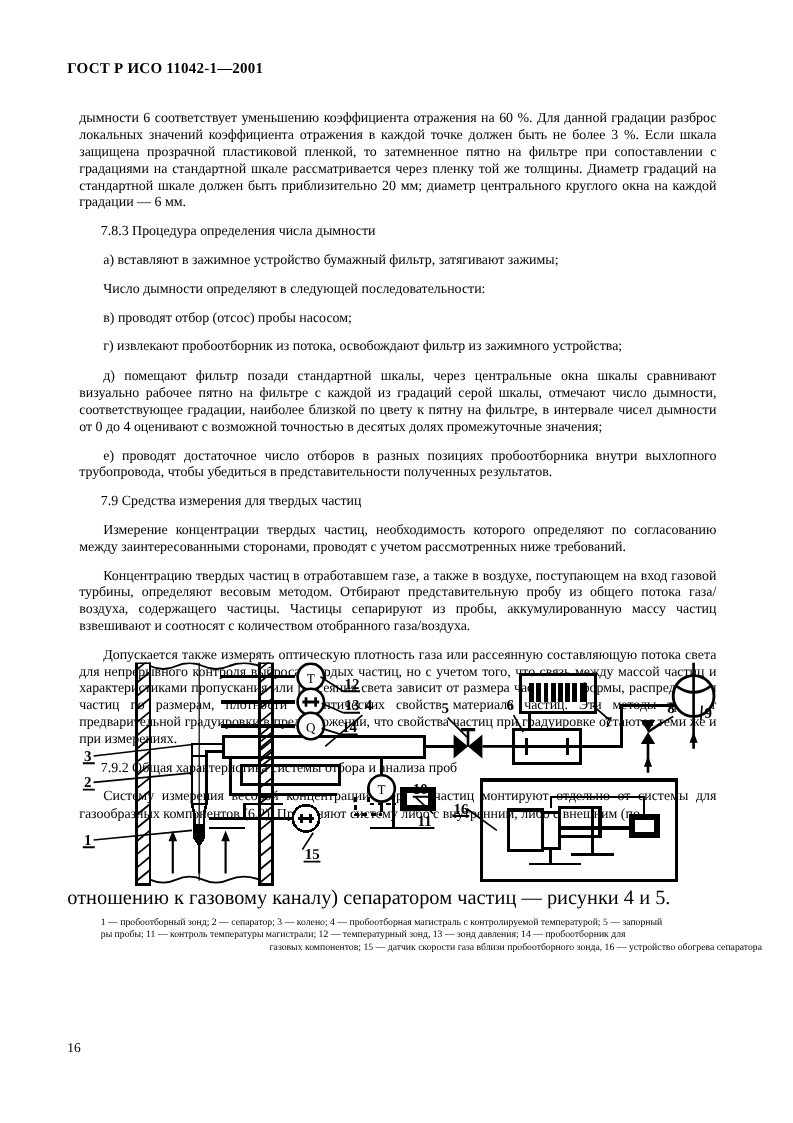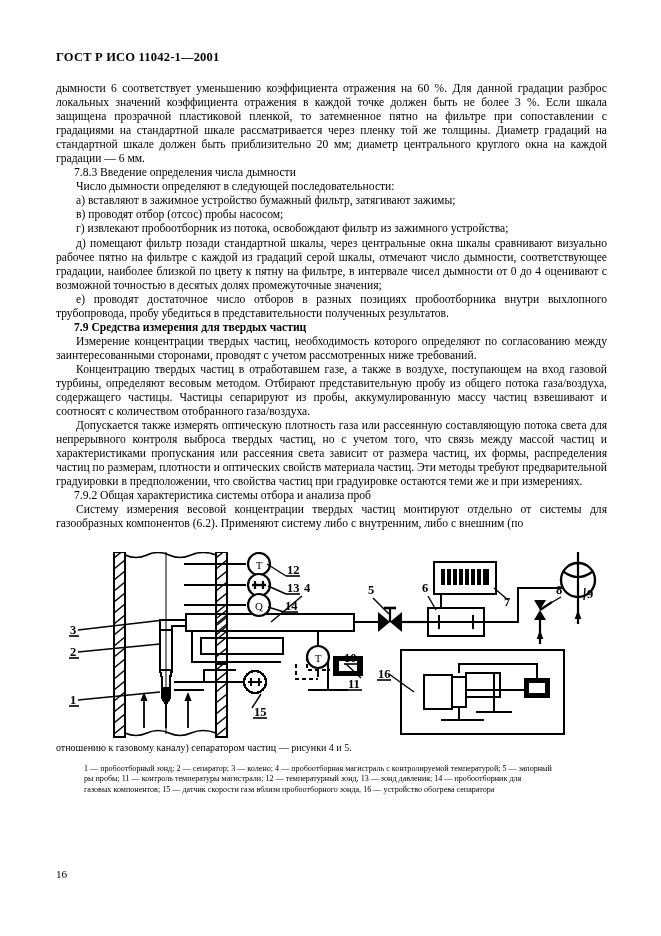--- a/index.html
+++ b/index.html
@@ -36,7 +36,7 @@
     width: 551px;
   }
   p.just {
-    margin: 0;
+    margin: 10px;
     font-size: 11.6px;
     line-height: 14.05px;
     text-align: justify;

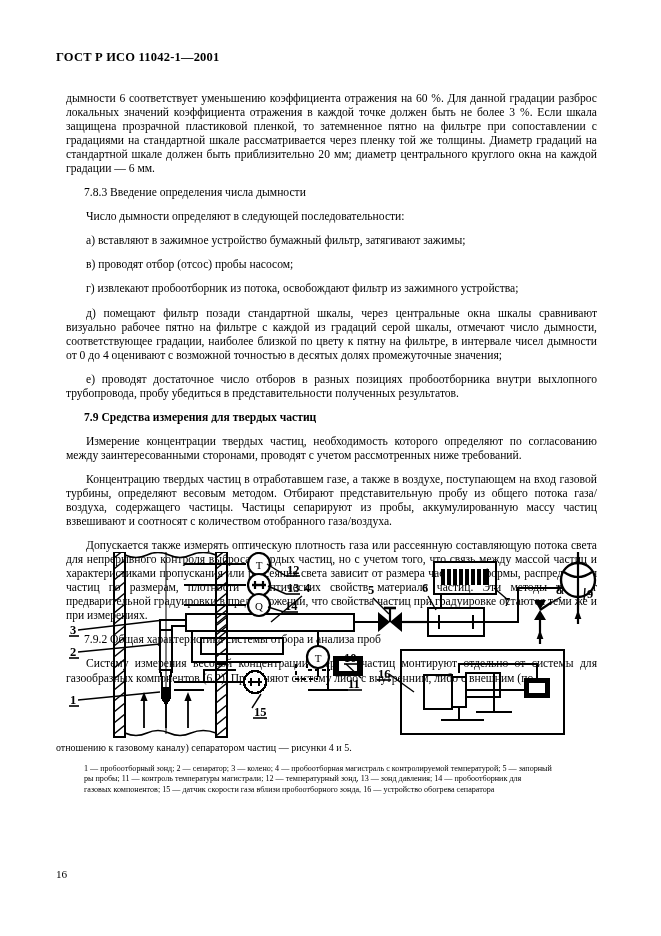--- a/index.html
+++ b/index.html
@@ -91,7 +91,7 @@
 
   <div class="body-col">
     <p class="just">дымности 6 соответствует уменьшению коэффициента отражения на 60 %. Для данной градации разброс локальных значений коэффициента отражения в каждой точке должен быть не более 3 %. Если шкала защищена прозрачной пластиковой пленкой, то затемненное пятно на фильтре при сопоставлении с градациями на стандартной шкале рассматривается через пленку той же толщины. Диаметр градаций на стандартной шкале должен быть приблизительно 20 мм; диаметр центрального круглого окна на каждой градации — 6 мм.</p>
-    <p class="just ind-sm">7.8.3  Введение определения числа дымности</p>
+    <p class="just ind-sm">7.8.3  Процедура определения числа дымности</p>
     <p class="just ind">Число дымности определяют в следующей последовательности:</p>
     <p class="just ind">а)  вставляют в зажимное устройство бумажный фильтр, затягивают зажимы;</p>
     <p class="just ind">в)  проводят отбор (отсос) пробы насосом;</p>

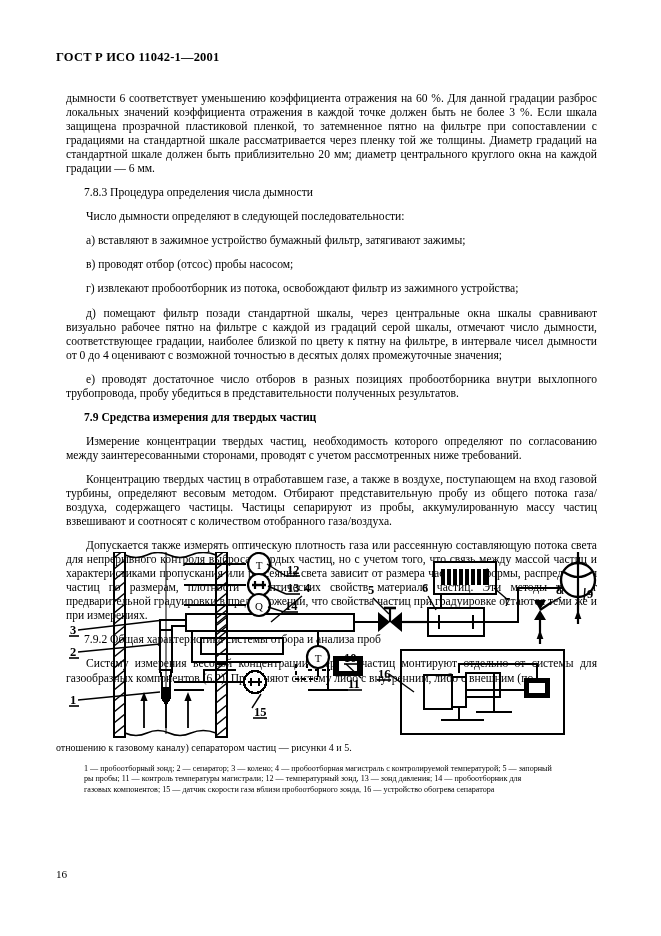--- a/index.html
+++ b/index.html
@@ -92,8 +92,8 @@
   <div class="body-col">
     <p class="just">дымности 6 соответствует уменьшению коэффициента отражения на 60 %. Для данной градации разброс локальных значений коэффициента отражения в каждой точке должен быть не более 3 %. Если шкала защищена прозрачной пластиковой пленкой, то затемненное пятно на фильтре при сопоставлении с градациями на стандартной шкале рассматривается через пленку той же толщины. Диаметр градаций на стандартной шкале должен быть приблизительно 20 мм; диаметр центрального круглого окна на каждой градации — 6 мм.</p>
     <p class="just ind-sm">7.8.3  Процедура определения числа дымности</p>
+    <p class="just ind">а)  вставляют в зажимное устройство бумажный фильтр, затягивают зажимы;</p>
     <p class="just ind">Число дымности определяют в следующей последовательности:</p>
-    <p class="just ind">а)  вставляют в зажимное устройство бумажный фильтр, затягивают зажимы;</p>
     <p class="just ind">в)  проводят отбор (отсос) пробы насосом;</p>
     <p class="just ind">г)  извлекают пробоотборник из потока, освобождают фильтр из зажимного устройства;</p>
     <p class="just ind">д)  помещают фильтр позади стандартной шкалы, через центральные окна шкалы сравнивают визуально рабочее пятно на фильтре с каждой из градаций серой шкалы, отмечают число дымности, соответствующее градации, наиболее близкой по цвету к пятну на фильтре, в интервале чисел дымности от 0 до 4 оценивают с возможной точностью в десятых долях промежуточные значения;</p>

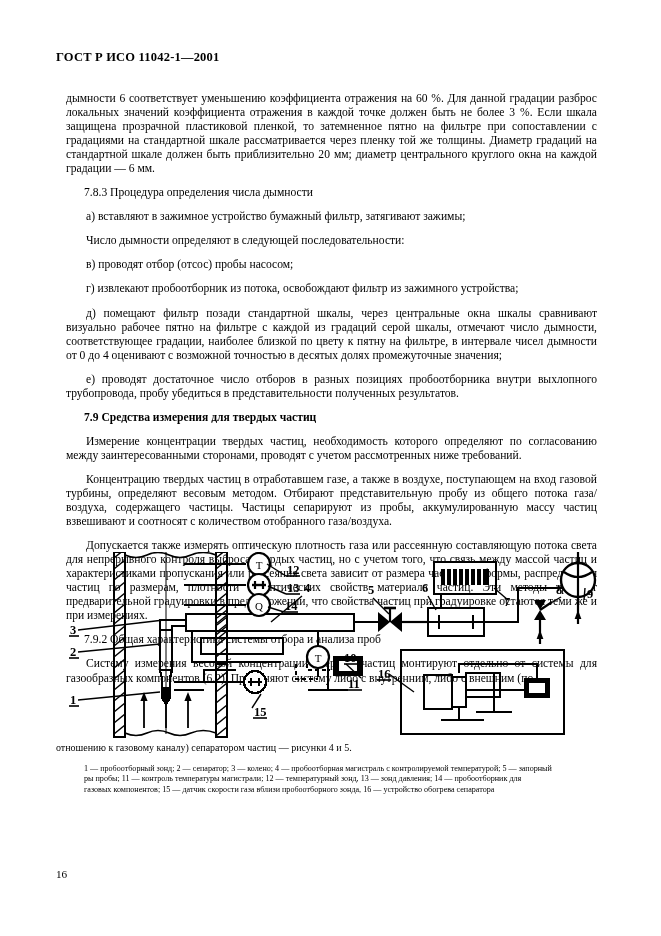--- a/index.html
+++ b/index.html
@@ -97,7 +97,7 @@
     <p class="just ind">в)  проводят отбор (отсос) пробы насосом;</p>
     <p class="just ind">г)  извлекают пробоотборник из потока, освобождают фильтр из зажимного устройства;</p>
     <p class="just ind">д)  помещают фильтр позади стандартной шкалы, через центральные окна шкалы сравнивают визуально рабочее пятно на фильтре с каждой из градаций серой шкалы, отмечают число дымности, соответствующее градации, наиболее близкой по цвету к пятну на фильтре, в интервале чисел дымности от 0 до 4 оценивают с возможной точностью в десятых долях промежуточные значения;</p>
-    <p class="just ind">е)  проводят достаточное число отборов в разных позициях пробоотборника внутри выхлопного трубопровода, пробу убедиться в представительности полученных результатов.</p>
+    <p class="just ind">е)  проводят достаточное число отборов в разных позициях пробоотборника внутри выхлопного трубопровода, чтобы убедиться в представительности полученных результатов.</p>
     <p class="just ind-sm bold">7.9  Средства измерения для твердых частиц</p>
     <p class="just ind">Измерение концентрации твердых частиц, необходимость которого определяют по согласованию между заинтересованными сторонами, проводят с учетом рассмотренных ниже требований.</p>
     <p class="just ind">Концентрацию твердых частиц в отработавшем газе, а также в воздухе, поступающем на вход газовой турбины, определяют весовым методом. Отбирают представительную пробу из общего потока газа/воздуха,  содержащего частицы. Частицы сепарируют из пробы, аккумулированную массу частиц взвешивают и соотносят с количеством отобранного газа/воздуха.</p>

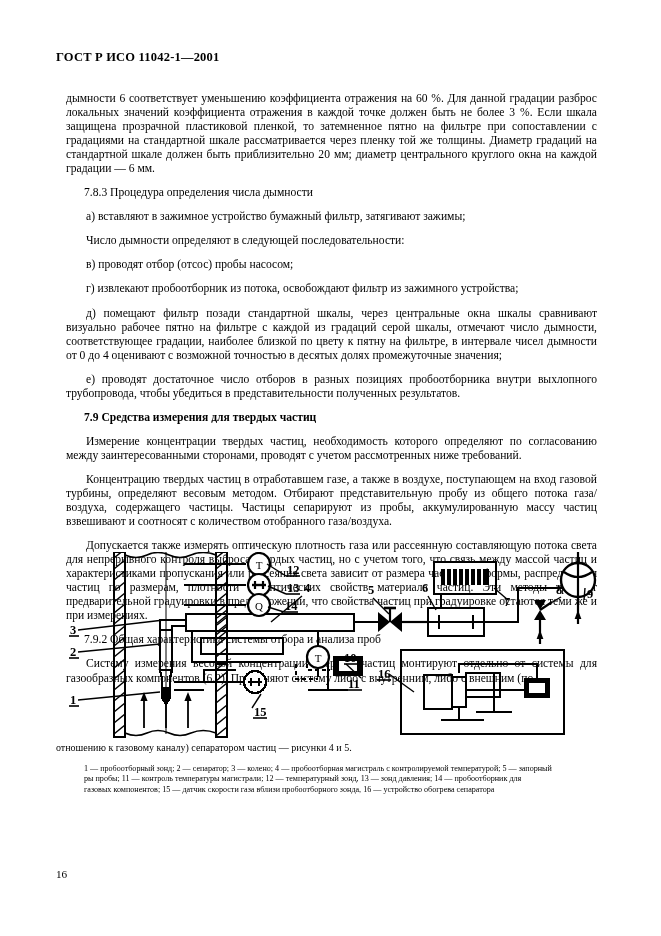--- a/index.html
+++ b/index.html
@@ -44,7 +44,7 @@
   }
   p.just.ind { text-indent: 20px; }
   p.just.ind-sm { text-indent: 18px; }
-  .bold { font-weight: bold; }
+  .bold { font-weight: normal; }
   .figure-wrap {
     position: absolute;
     left: 56px;

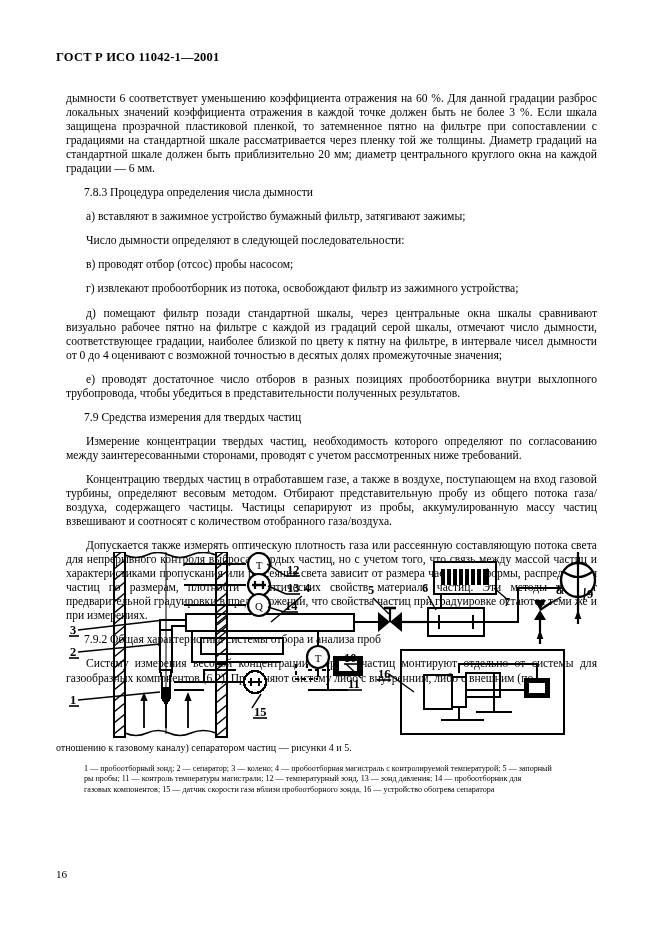--- a/index.html
+++ b/index.html
@@ -57,7 +57,7 @@
     left: 56px;
     top: 741px;
     width: 551px;
-    font-size: 10px;
+    font-size: 17px;
     line-height: 14px;
   }
   .legend {

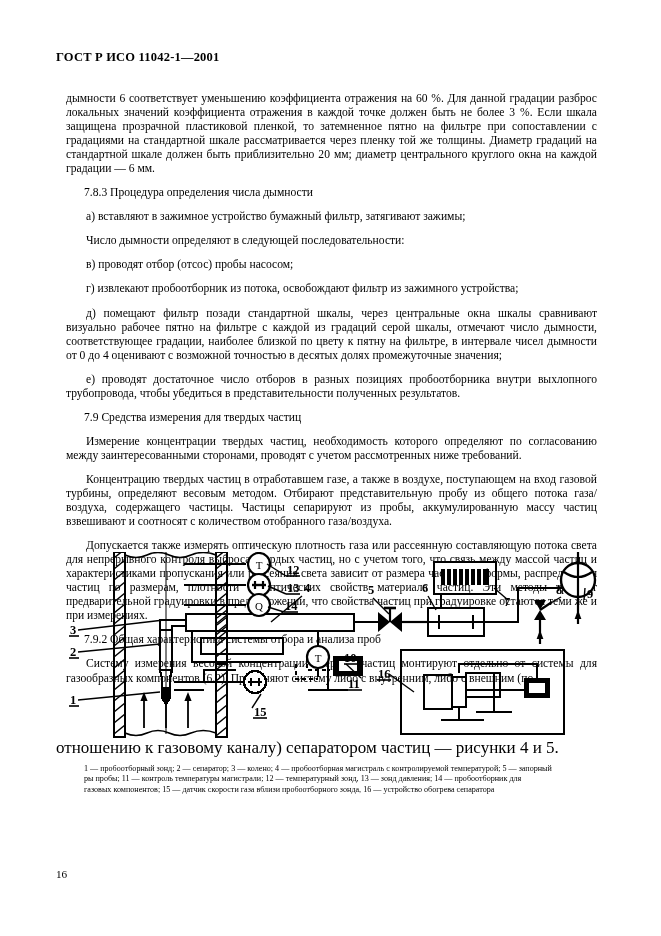--- a/index.html
+++ b/index.html
@@ -72,7 +72,7 @@
     margin-left: 28px;
   }
   .legend-last {
-    text-align: left;
+    text-align: right;
   }
   .page-num {
     position: absolute;

